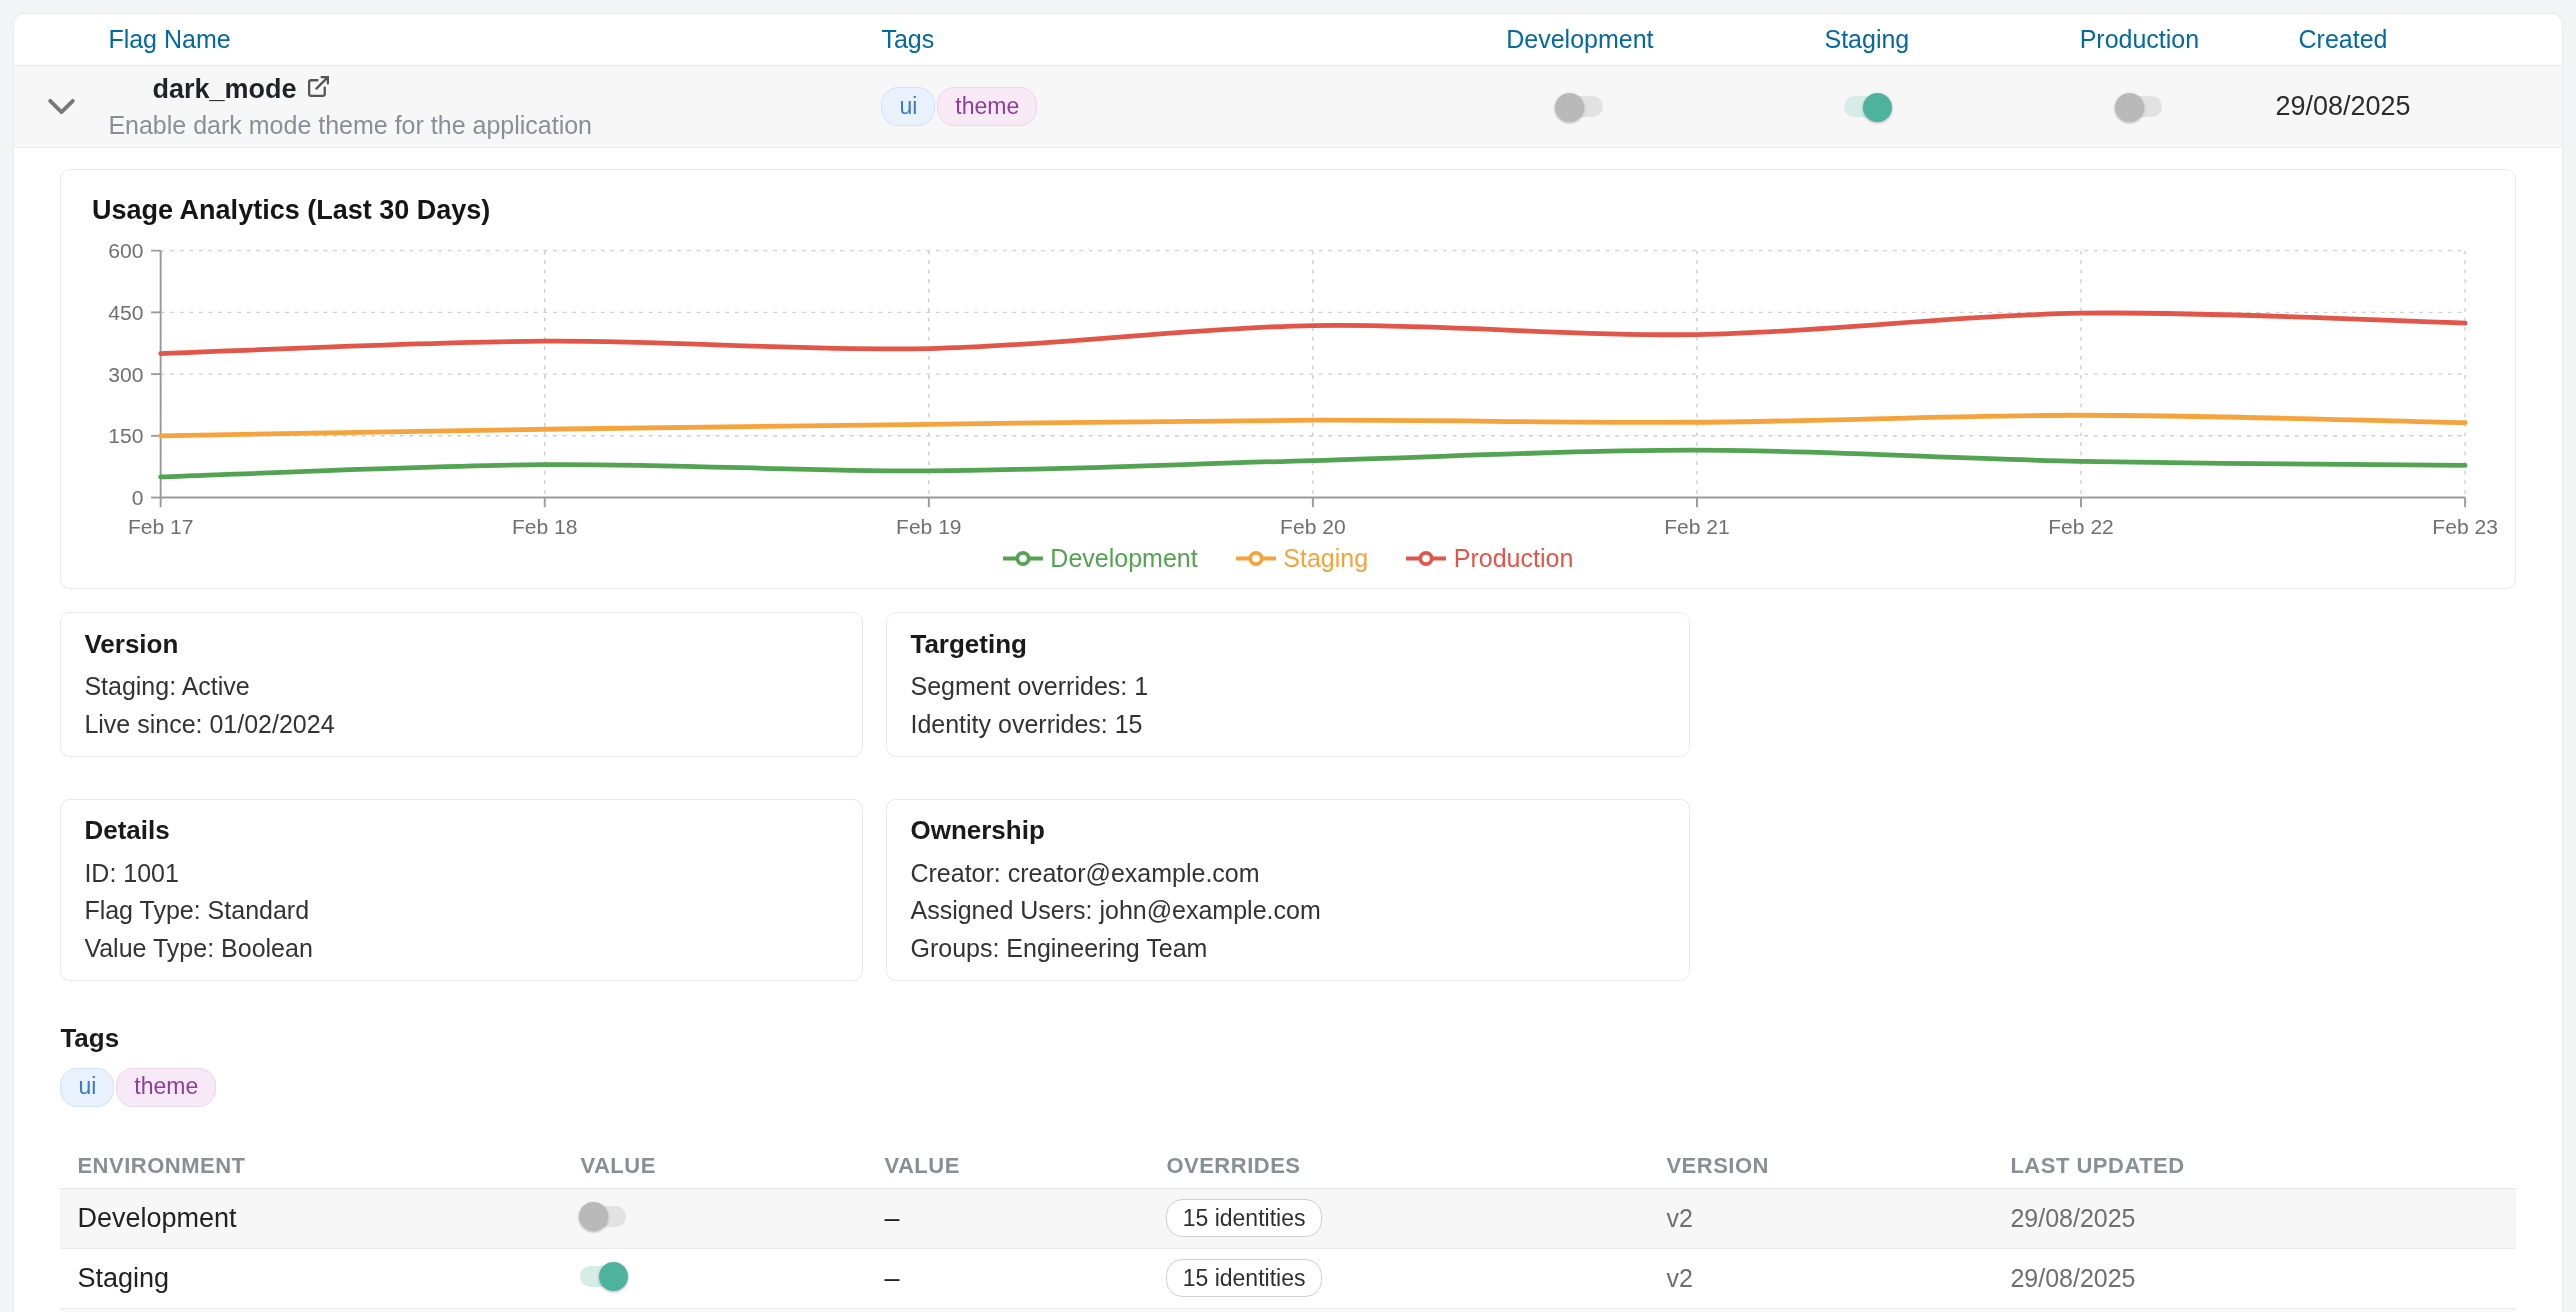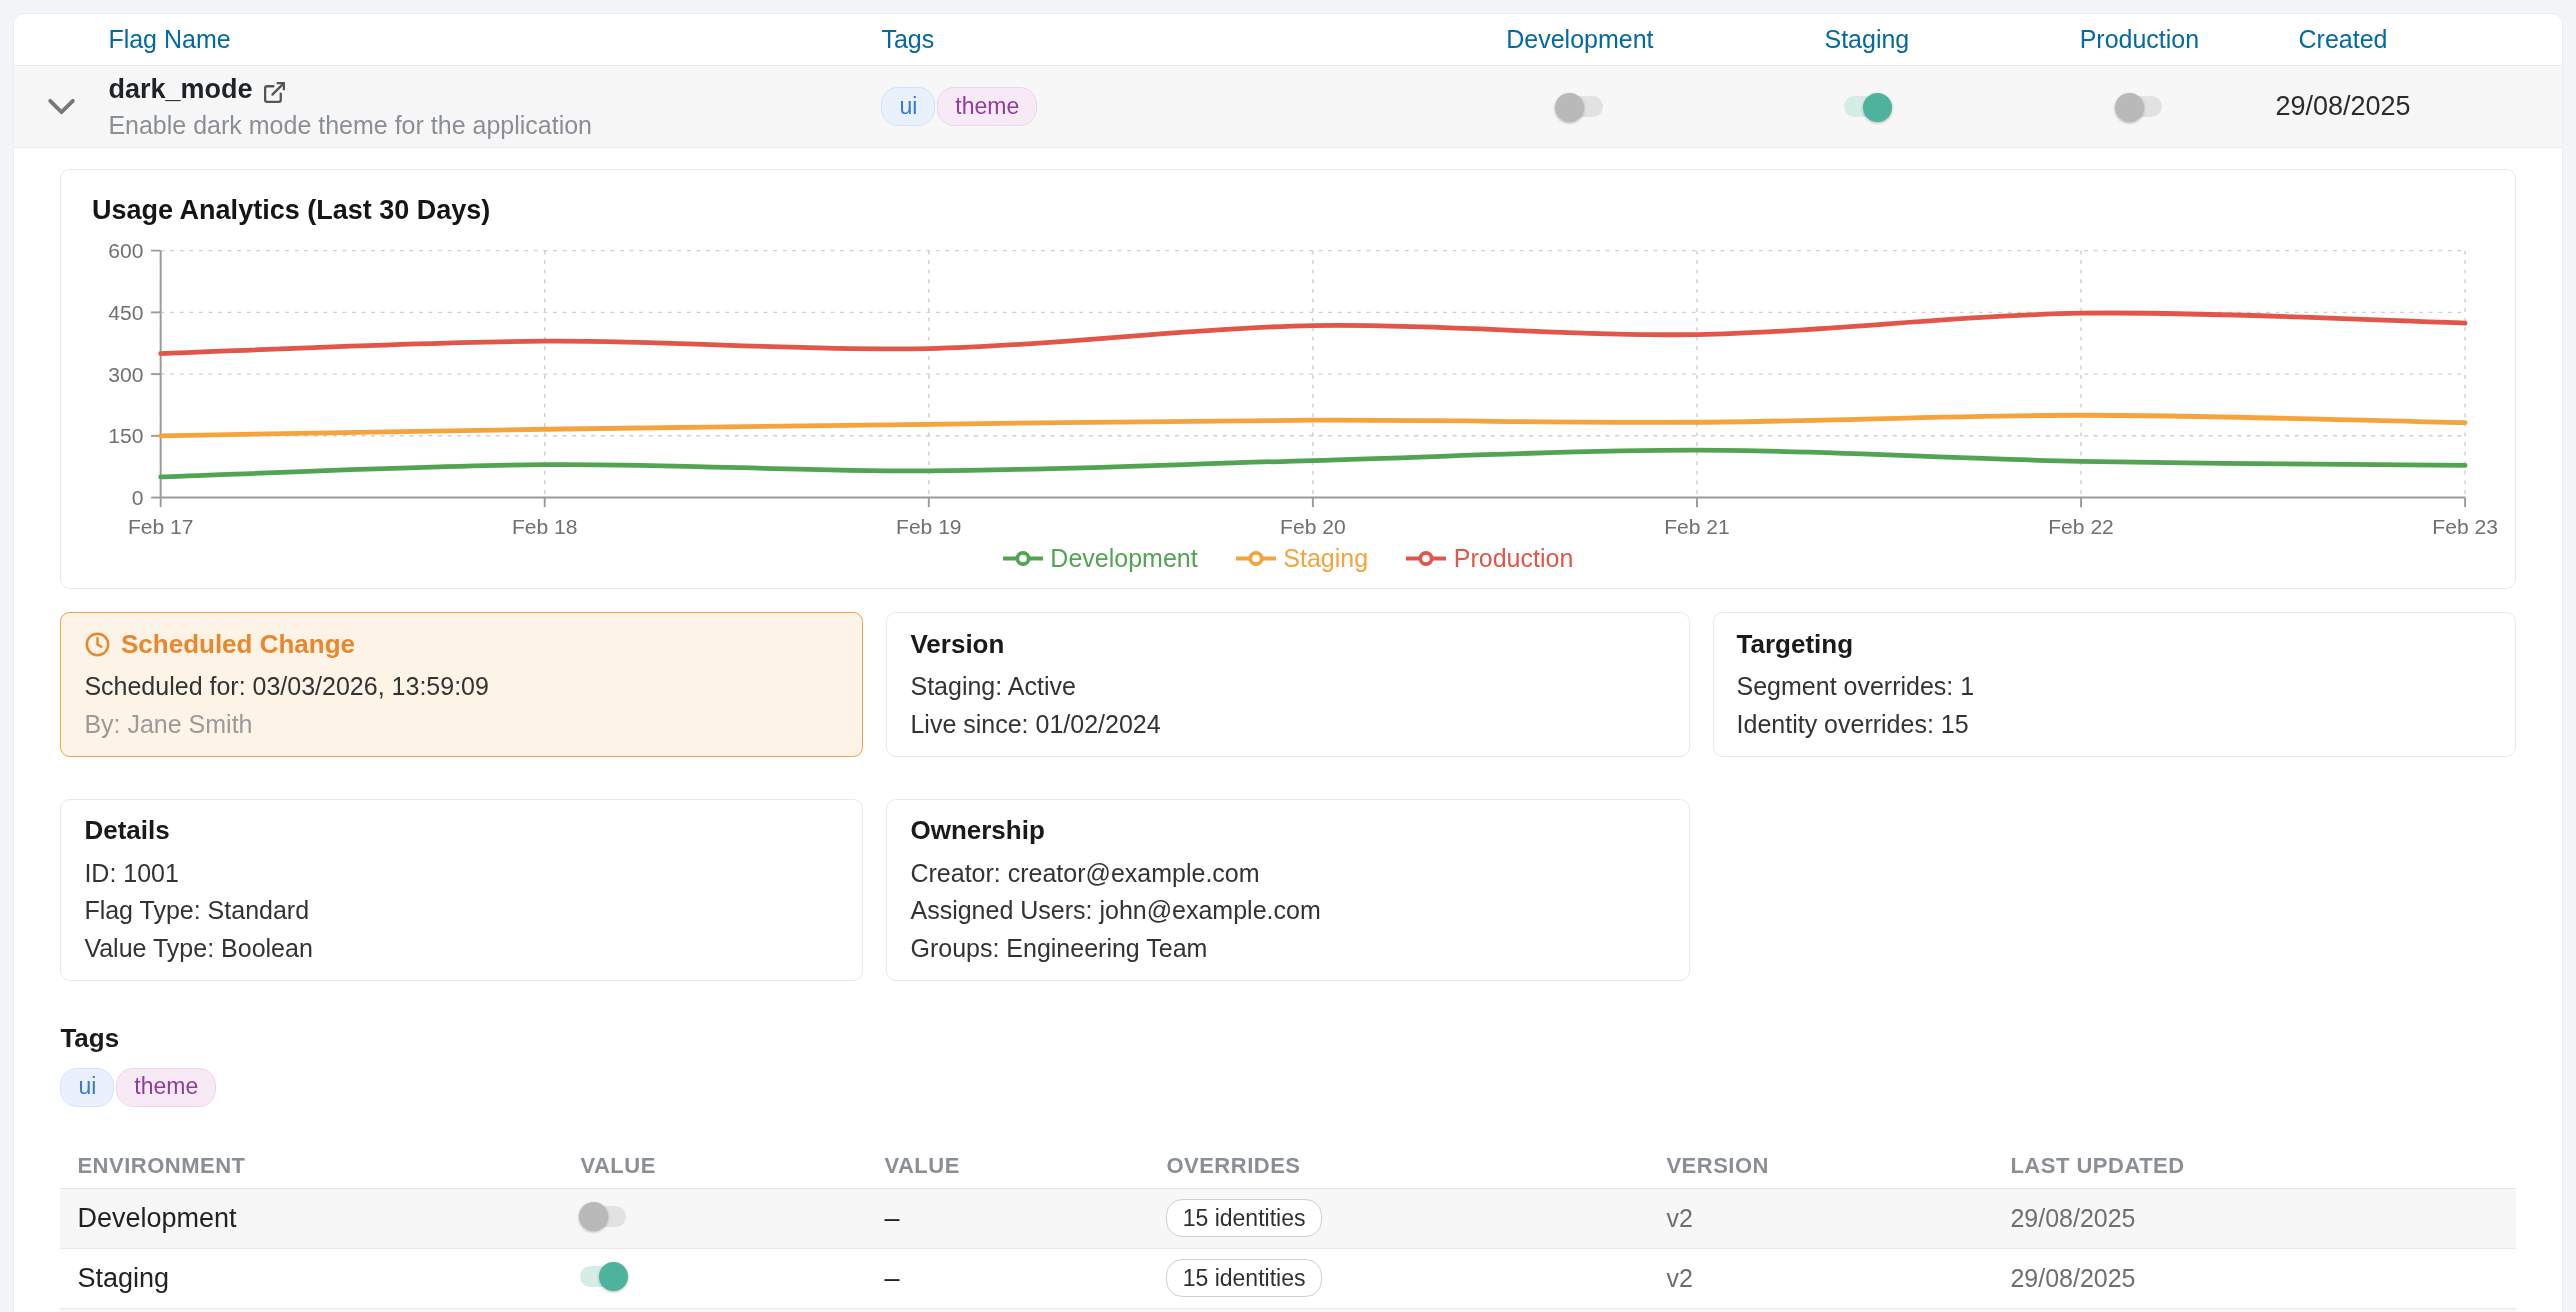--- a/index.html
+++ b/index.html
@@ -30,7 +30,7 @@
   .flag-row { background:#f7f7f8; border-bottom:1px solid #ececec; height:82px; }
   .chev-cell { display:flex; justify-content:center; align-items:center; }
   .flag-name-cell { display:flex; flex-direction:column; gap:5.7px; }
-  .flag-name-line { display:flex; align-items:flex-end; gap:10px; }
+  .flag-name-line { display:flex; align-items:flex-start; gap:10px;margin-left:44px; }
   .flag-name { font-size:27px; font-weight:bold; color:#1f2328; }
   .flag-desc { font-size:25px; color:#8a8f95; }
   .flag-created { font-size:27px; color:#2b2b2b; }

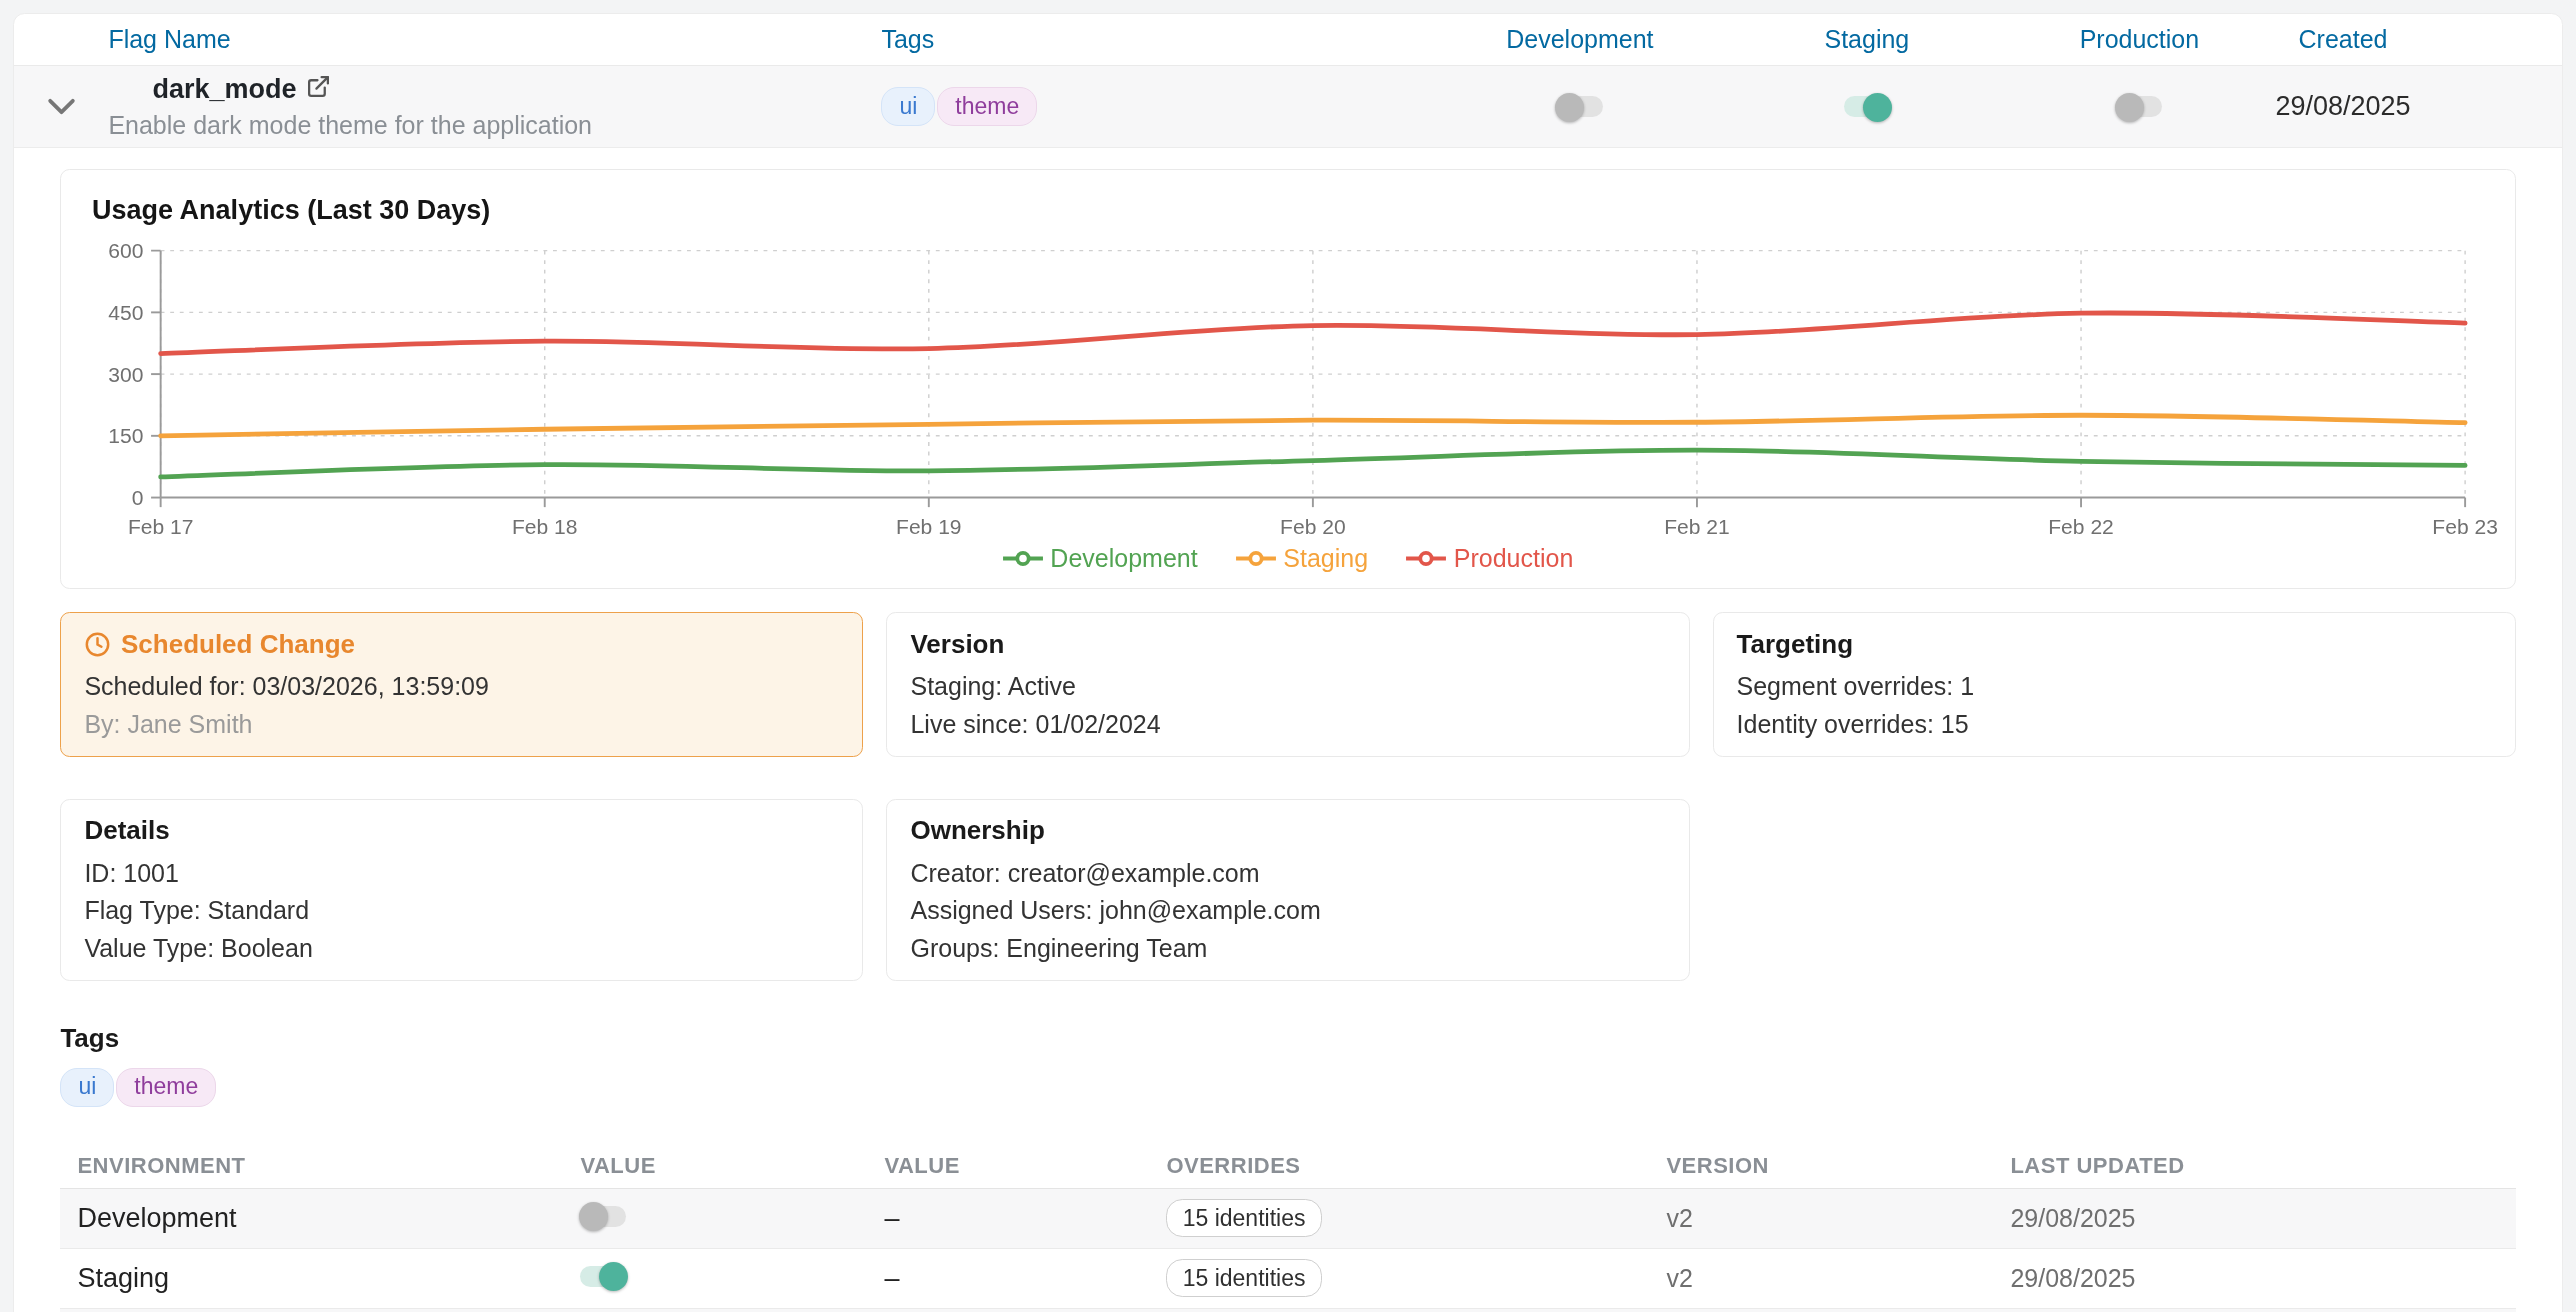--- a/index.html
+++ b/index.html
@@ -200,17 +200,6 @@
     </div>
 
     <div class="cards-row">
-      <div class="sched-card">
-        <div class="sched-title">
-          <svg width="27" height="27" viewBox="0 0 24 24" fill="none" stroke="#e8872e" stroke-width="2.2" stroke-linecap="round">
-              <circle cx="12" cy="12" r="9.5"></circle>
-              <polyline points="12 6.5 12 12 15.5 14"></polyline>
-            </svg>
-          <span>Scheduled Change</span>
-        </div>
-        <div class="info-line">Scheduled for: 03/03/2026, 13:59:09</div>
-        <div class="info-line muted">By: Jane Smith</div>
-      </div>
       <div class="card info-card">
         <div class="info-title">Version</div>
         <div class="info-line">Staging: Active</div>

